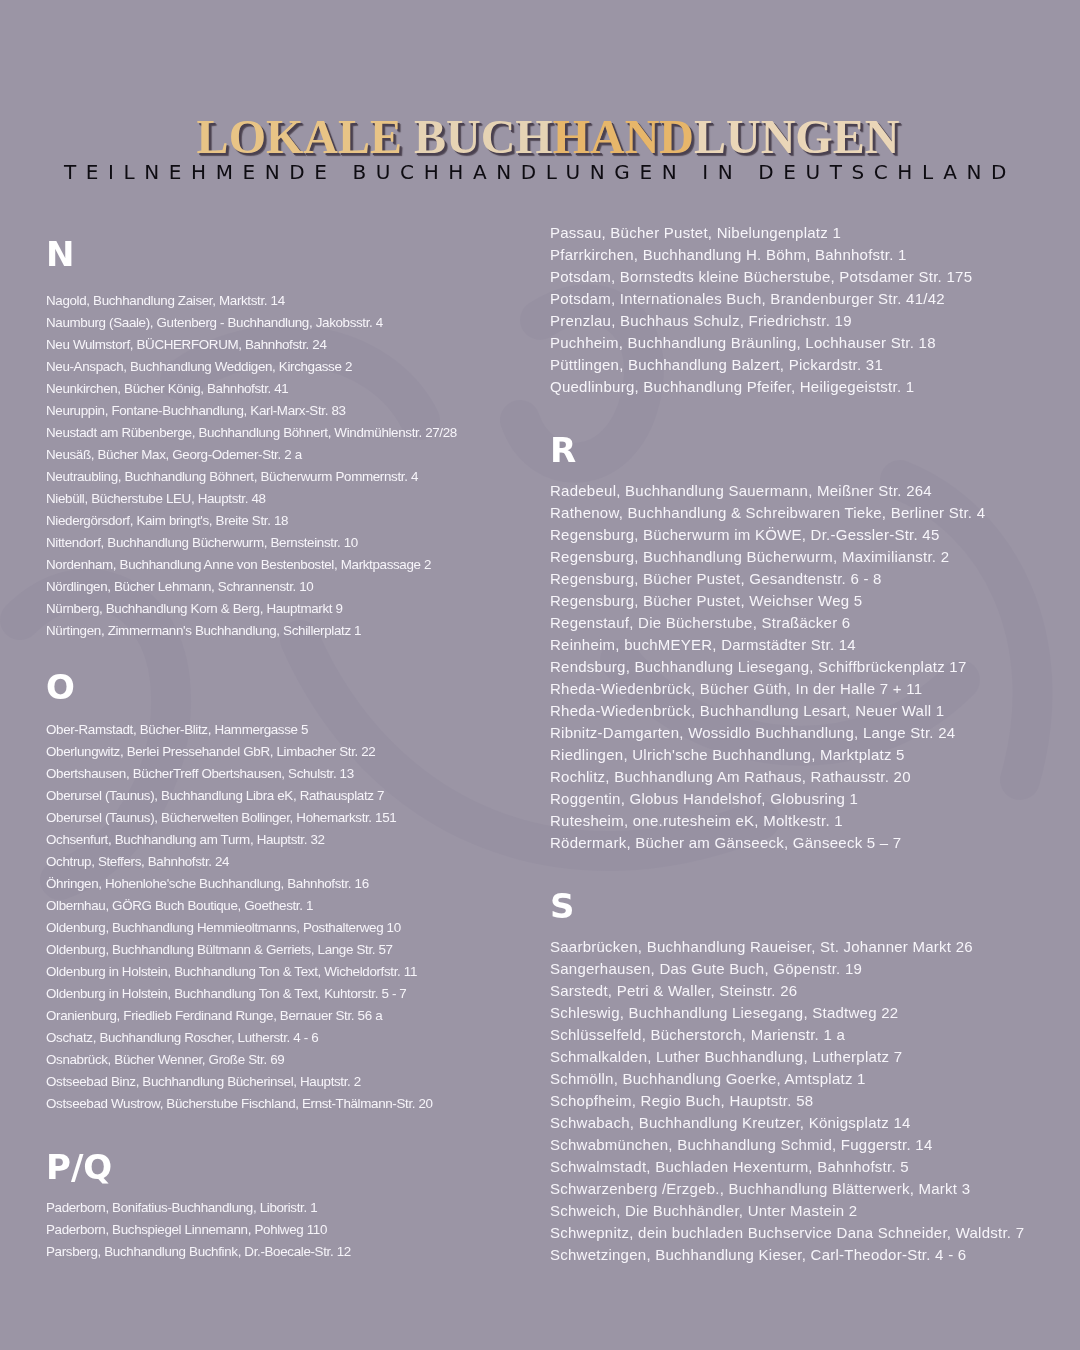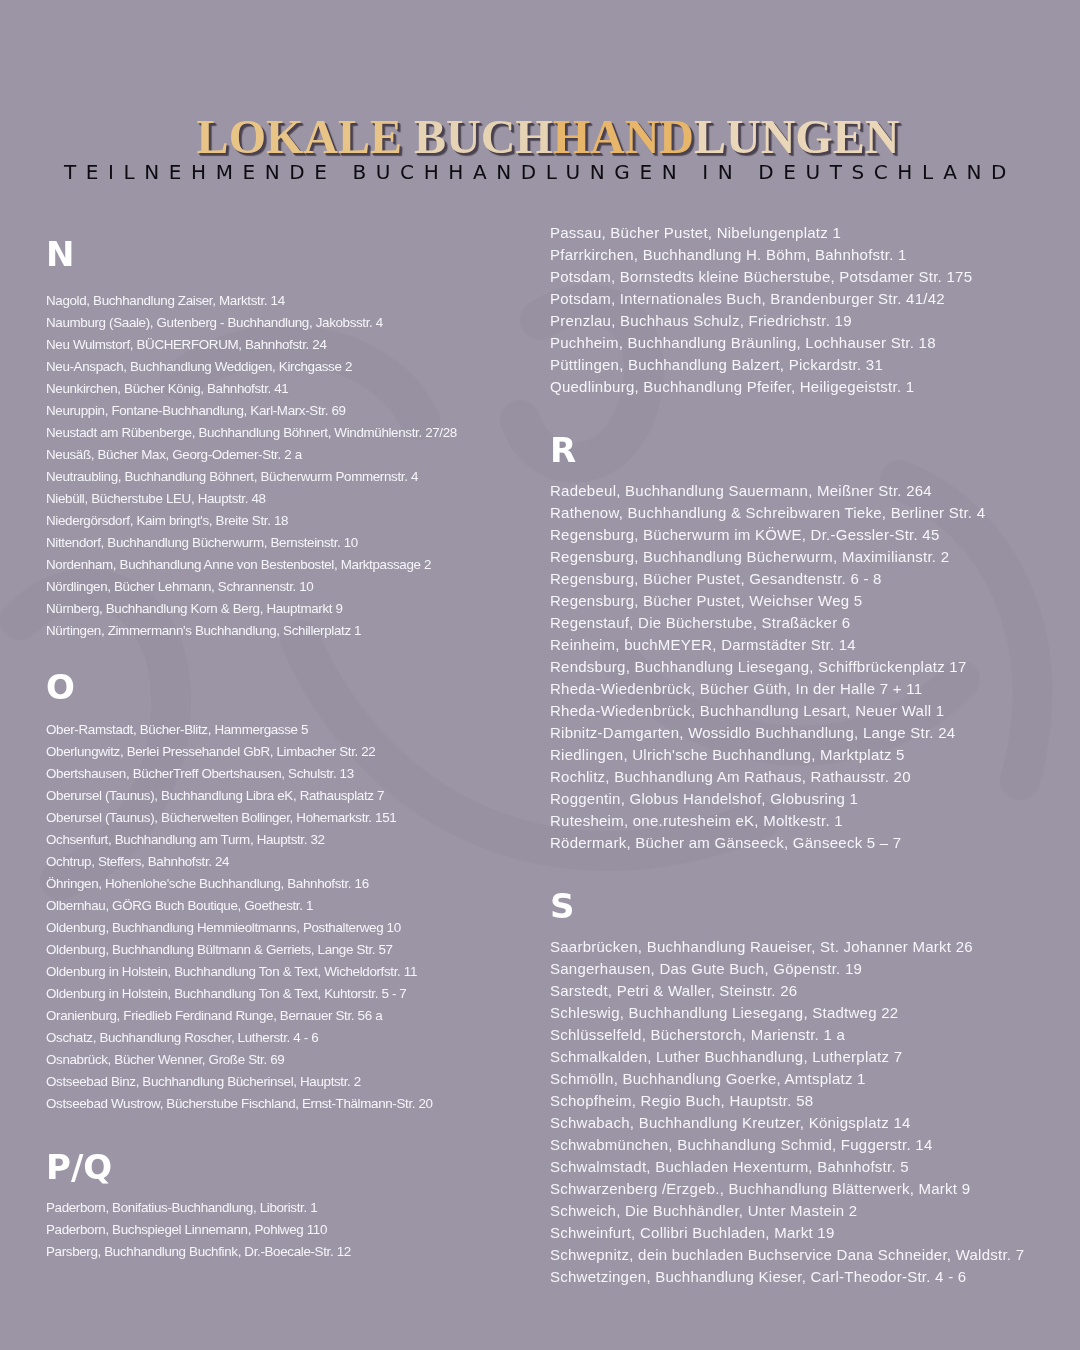--- a/index.html
+++ b/index.html
@@ -77,7 +77,7 @@
       <li>Neu Wulmstorf, BÜCHERFORUM, Bahnhofstr. 24</li>
       <li>Neu-Anspach, Buchhandlung Weddigen, Kirchgasse 2</li>
       <li>Neunkirchen, Bücher König, Bahnhofstr. 41</li>
-      <li>Neuruppin, Fontane-Buchhandlung, Karl-Marx-Str. 69</li>
+      <li>Neuruppin, Fontane-Buchhandlung, Karl-Marx-Str. 83</li>
       <li>Neustadt am Rübenberge, Buchhandlung Böhnert, Windmühlenstr. 27/28</li>
       <li>Neusäß, Bücher Max, Georg-Odemer-Str. 2 a</li>
       <li>Neutraubling, Buchhandlung Böhnert, Bücherwurm  Pommernstr. 4</li>

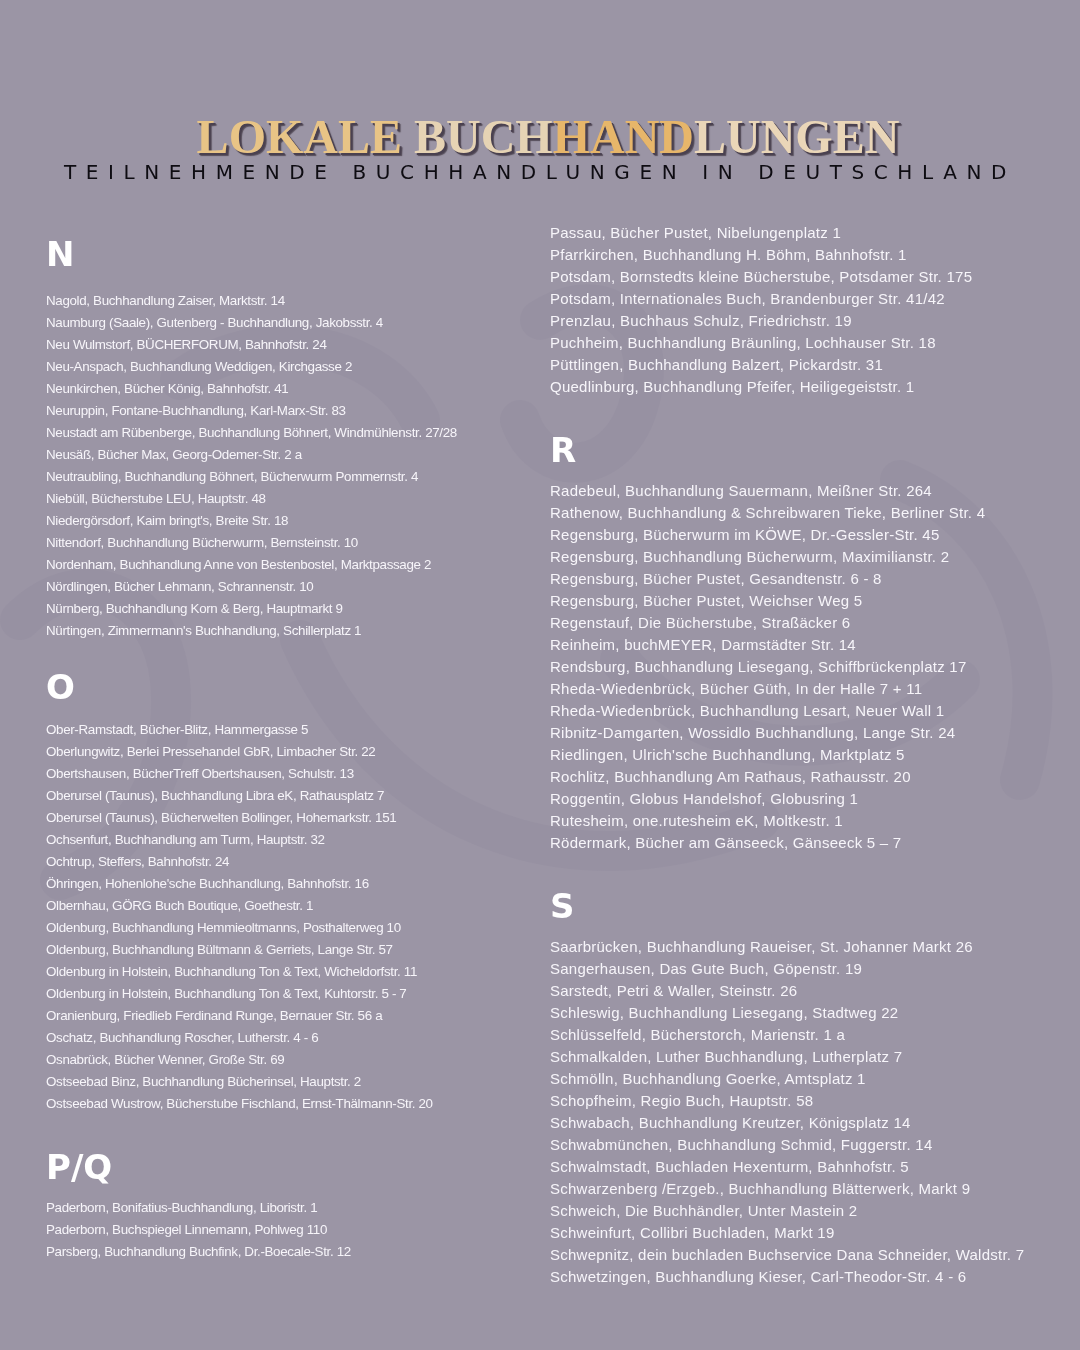--- a/index.html
+++ b/index.html
@@ -177,7 +177,7 @@
       <li>Schwabach, Buchhandlung Kreutzer, Königsplatz 14</li>
       <li>Schwabmünchen, Buchhandlung Schmid, Fuggerstr. 14</li>
       <li>Schwalmstadt, Buchladen Hexenturm, Bahnhofstr. 5</li>
-      <li>Schwarzenberg /Erzgeb., Buchhandlung Blätterwerk, Markt 9</li>
+      <li>Schwarzenberg /Erzgeb., Buchhandlung Blätterwerk, Markt 3</li>
       <li>Schweich, Die Buchhändler, Unter Mastein 2</li>
       <li>Schweinfurt, Collibri Buchladen, Markt 19</li>
       <li>Schwepnitz, dein buchladen Buchservice Dana Schneider, Waldstr. 7</li>

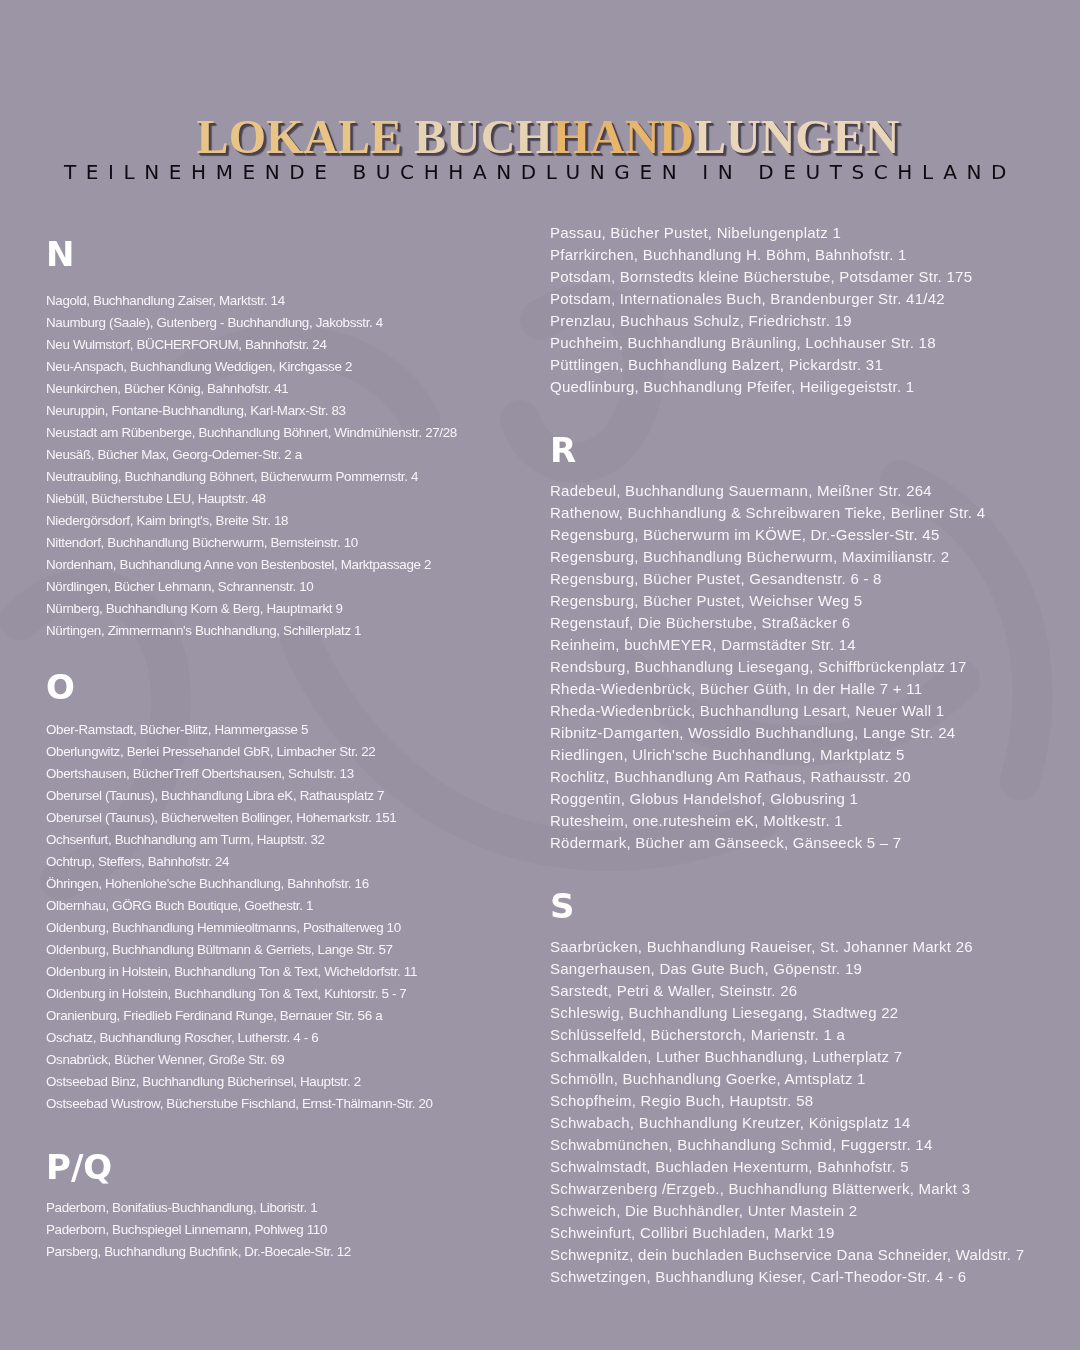--- a/index.html
+++ b/index.html
@@ -179,7 +179,6 @@
       <li>Schwalmstadt, Buchladen Hexenturm, Bahnhofstr. 5</li>
       <li>Schwarzenberg /Erzgeb., Buchhandlung Blätterwerk, Markt 3</li>
       <li>Schweich, Die Buchhändler, Unter Mastein 2</li>
-      <li>Schweinfurt, Collibri Buchladen, Markt 19</li>
       <li>Schwepnitz, dein buchladen Buchservice Dana Schneider, Waldstr. 7</li>
       <li>Schwetzingen, Buchhandlung Kieser, Carl-Theodor-Str. 4 - 6</li>
     </ul>

